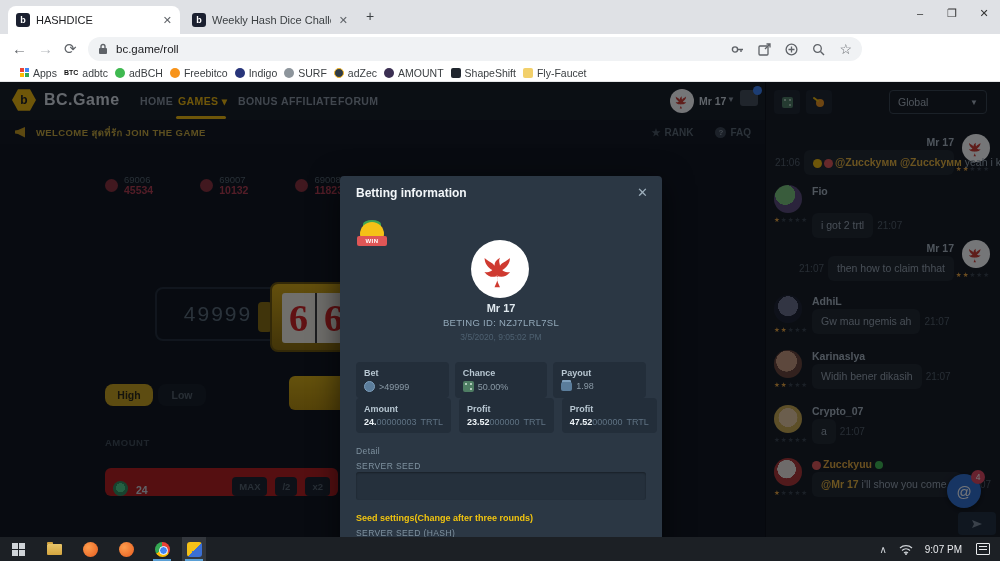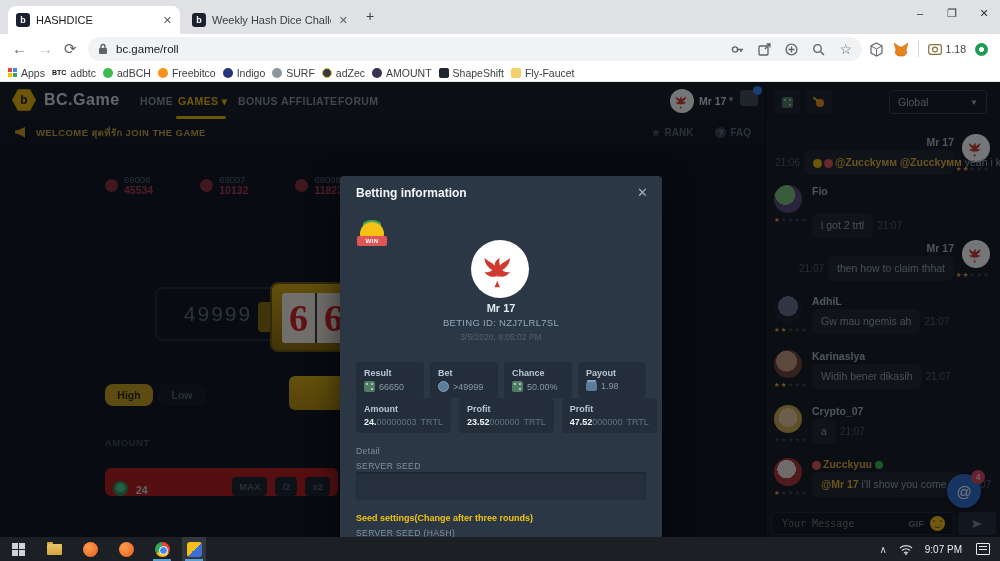--- a/index.html
+++ b/index.html
@@ -173,24 +173,6 @@
       <span style="font-size:14px;color:#5f6368;line-height:12px;">☆</span>
     </span>
   </div>
-  <div id="extrow">
-    <svg width="15" height="15" viewBox="0 0 15 15">
-        <path d="M7.5 1l5.5 3v7l-5.5 3-5.5-3V4z" fill="none" stroke="#6b6f75" stroke-width="1.3"></path>
-        <path d="M2 4l5.5 3 5.5-3M7.5 7v7" stroke="#6b6f75" stroke-width="1" fill="none"></path>
-      </svg>
-    <svg width="16" height="15" viewBox="0 0 16 15">
-        <path d="M1 1l6 4h2l6-4-2 7 1 3-3 3H5l-3-3 1-3z" fill="#e8821e" stroke="#c66a12" stroke-width=".6"></path>
-      </svg>
-    <span style="width:1px;height:16px;background:#d5d7da;"></span>
-    <span id="ticker">
-      <svg width="14" height="11" viewBox="0 0 14 11">
-          <rect x="0.7" y="0.7" width="12.6" height="9.6" rx="2" fill="none" stroke="#8a6d3b" stroke-width="1.2"></rect>
-          <circle cx="7" cy="5.5" r="2.4" fill="none" stroke="#8a6d3b" stroke-width="1.1"></circle>
-        </svg>
-      <span>1.18</span>
-    </span>
-    <span class="dot" style="width:13px;height:13px;background:radial-gradient(circle,#fff 0 25%,#1d9d51 26%);"></span>
-  </div>
 
   <div id="bookmarks" class="abs">
     <span class="bm">

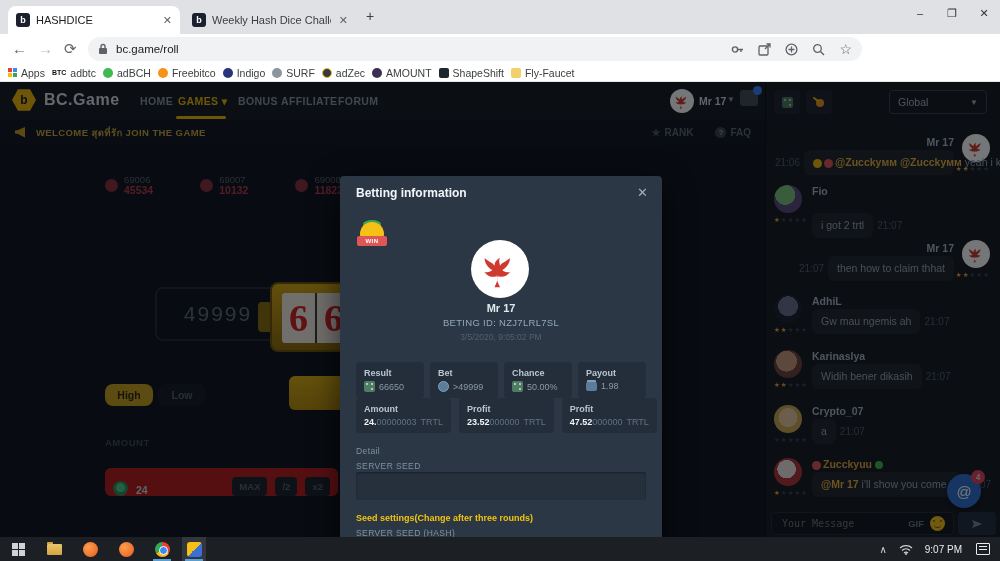--- a/index.html
+++ b/index.html
@@ -20,7 +20,7 @@
   #urltext{font-size:11.5px;color:#202124;margin-left:8px;}
   #extrow{position:absolute;right:12px;top:37px;height:24px;display:flex;align-items:center;gap:9px;}
   #ticker{display:flex;align-items:center;gap:4px;font-size:10.5px;color:#444;}
-  #bookmarks{left:0;top:64px;width:1000px;height:18px;background:#fff;border-bottom:1px solid #e4e6e8;display:flex;align-items:center;gap:7px;padding:0 8px;}
+  #bookmarks{left:0;top:64px;width:1000px;height:18px;background:#fff;border-bottom:1px solid #e4e6e8;display:flex;align-items:center;gap:7px;padding:0 20px;}
   .bm{display:flex;align-items:center;gap:4px;font-size:10.5px;color:#3c4043;white-space:nowrap;}
   .dot{width:10px;height:10px;border-radius:50%;display:inline-block;}
   .btcbadge{font-size:7px;font-weight:bold;color:#111;}

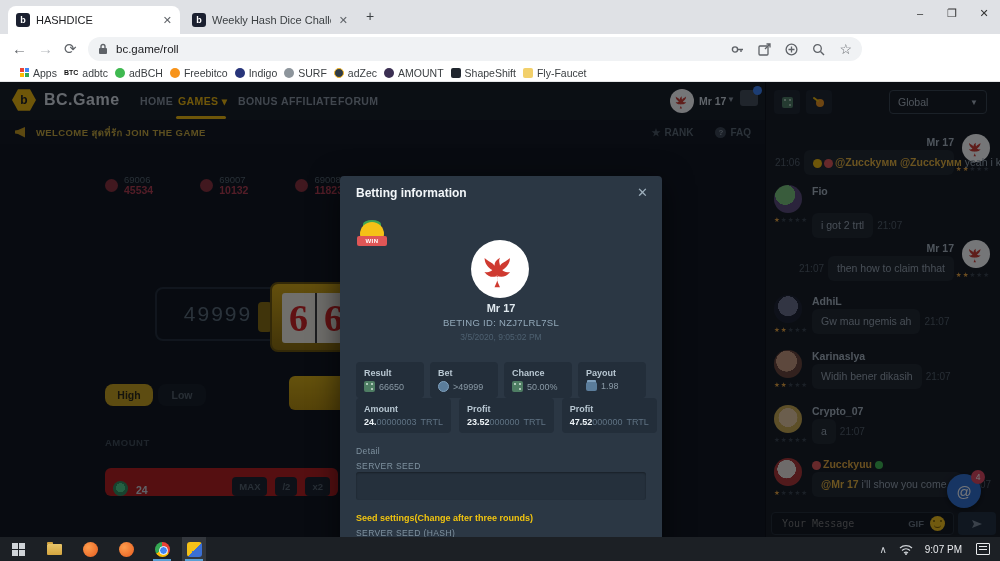--- a/index.html
+++ b/index.html
@@ -429,13 +429,6 @@
 
       <div class="abs" style="left:16px;top:186px;width:290px;display:flex;gap:6px;">
         <div class="card" style="flex:1;">
-          <div class="clabel">Result</div>
-          <div class="cval">
-              <span class="dice"></span>
-              <span>66650</span>
-            </div>
-        </div>
-        <div class="card" style="flex:1;">
           <div class="clabel">Bet</div>
           <div class="cval">
               <span class="coin2"></span>

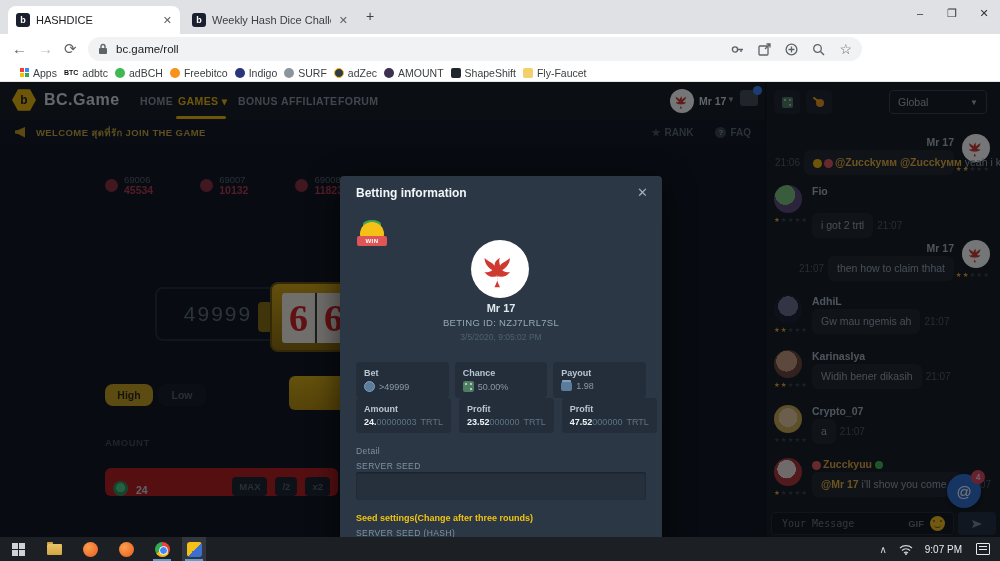--- a/index.html
+++ b/index.html
@@ -394,11 +394,6 @@
         </div>
       <div id="atbadge" class="abs">4</div>
 
-      <div id="chatinput" class="abs">
-        <input placeholder="Your Message" style="">
-        <span id="gif">GIF</span>
-        <span class="emojiface"></span>
-      </div>
       <div id="send" class="abs">
         <svg width="12" height="10" viewBox="0 0 12 10">
             <path d="M1 1l10 4-10 4 2-4z" fill="#7d8b99"></path>

